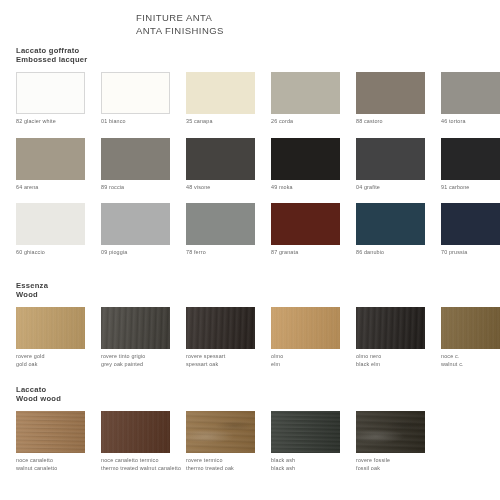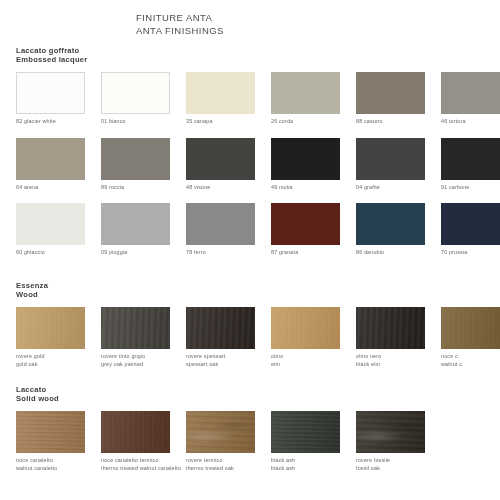--- a/index.html
+++ b/index.html
@@ -240,7 +240,7 @@
   <div class="section" style="top:385px;">
     <div class="section-title">
       <div>Laccato</div>
-      <div class="l2">Solid wood</div>
+      <div class="l2">Wood wood</div>
     </div>
     <div style="height:8px"></div>
     <div class="row" id="s2r0">

